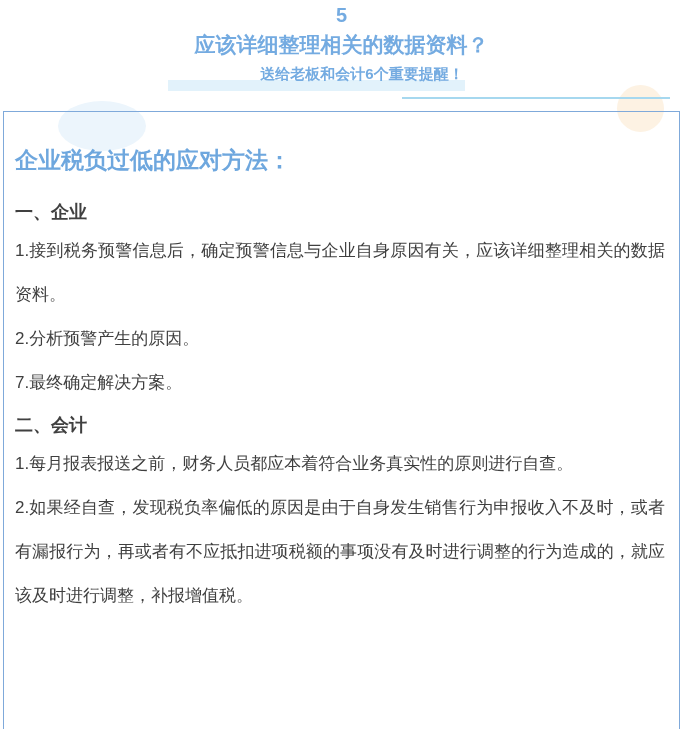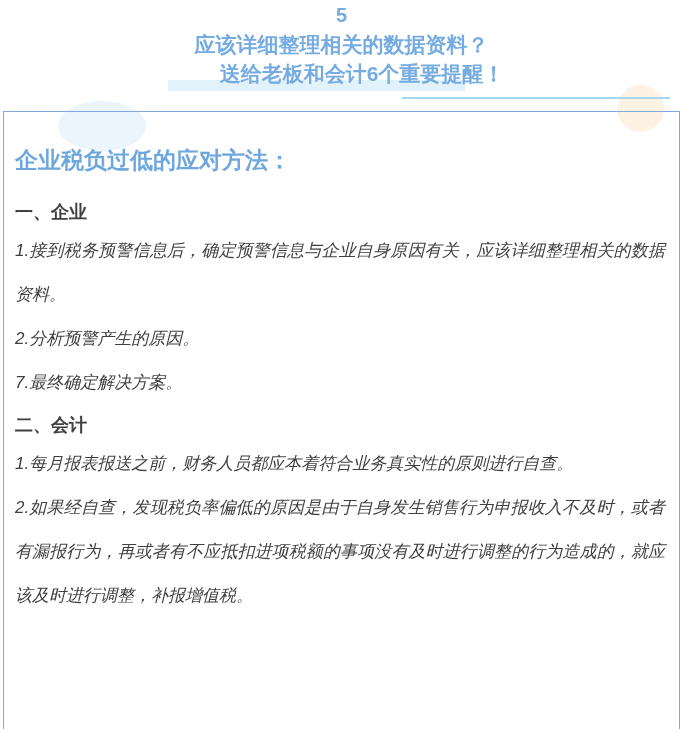--- a/index.html
+++ b/index.html
@@ -41,7 +41,7 @@
     font-size: 21px; font-weight: bold; color: #74abe1; line-height: 28px; margin-top: 3px;
   }
   .page-subtitle {
-    font-size: 21px; font-weight: bold; color: #74abe1; line-height: 28px; margin-top: 1px; margin-left: 41px;
+    font-size: 15px; font-weight: bold; color: #74abe1; line-height: 28px; margin-top: 1px; margin-left: 41px;
   }
 
   

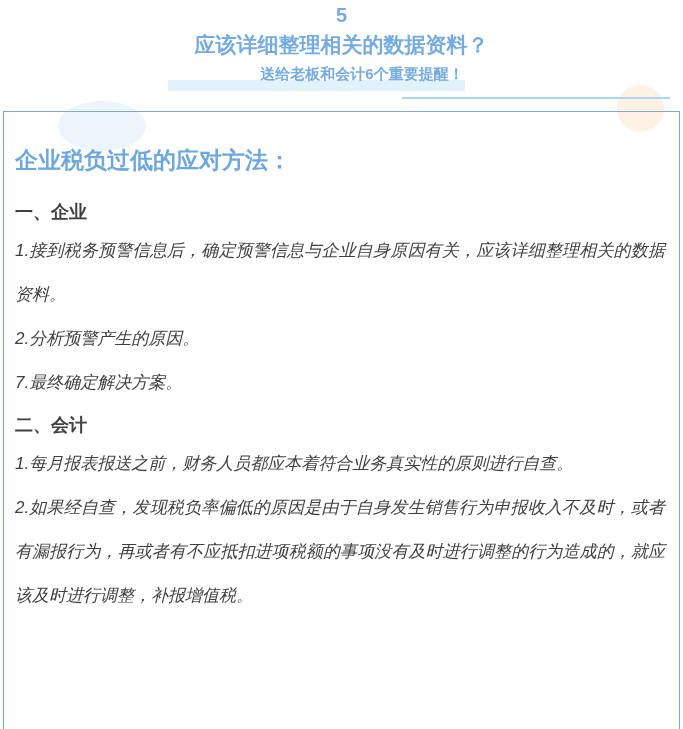--- a/index.html
+++ b/index.html
@@ -63,7 +63,7 @@
   }
   .items p {
     font-size: 17px; color: #3f3f3f; line-height: 44px;
-    margin: 0; text-align: justify; font-style: italic;
+    margin: 0; text-align: justify;
   }
 </style>
 </head>

